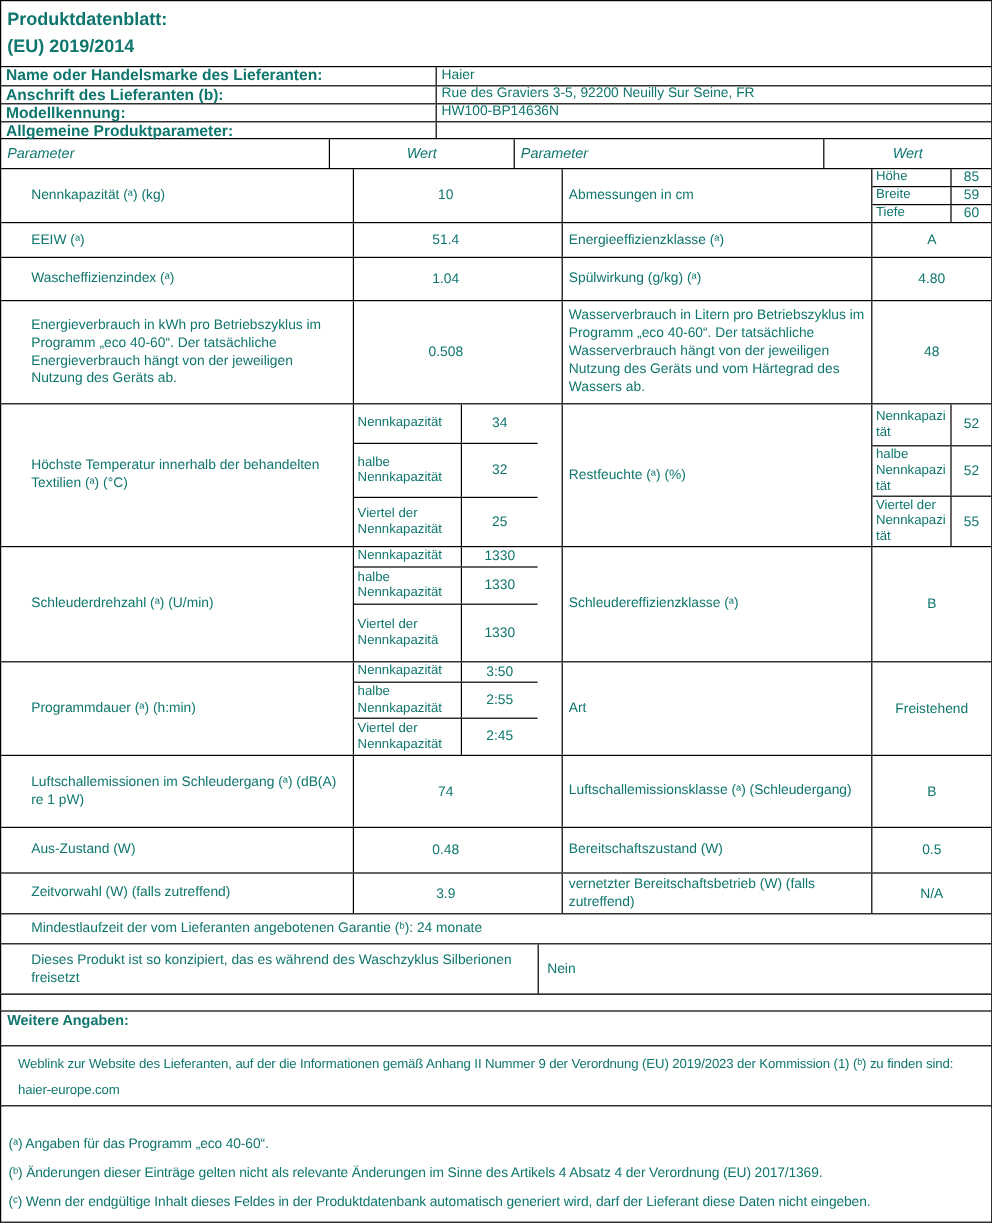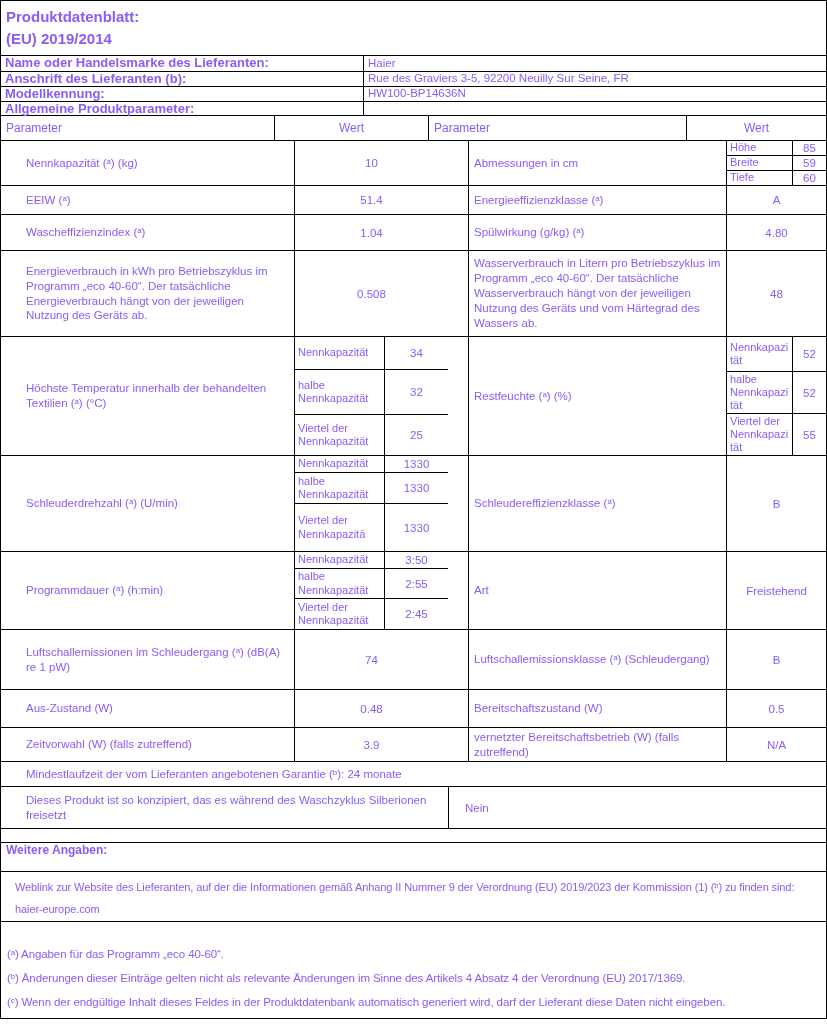--- a/index.html
+++ b/index.html
@@ -5,7 +5,7 @@
   html,body { margin:0; padding:0; background:#fff; }
   * { box-sizing:border-box; }
   .page {
-    width:827px; height:1024px; margin:0 auto; background:#fff; color:#8b5cf6;
+    width:827px; height:1024px; margin:0 auto; background:#fff; color:#0f766e;
     font-family:"Liberation Sans","DejaVu Sans",sans-serif; position:relative; overflow:hidden;
   }
   .sec { border:1.5px solid #000; margin-top:-1.5px; width:827px; background:#fff; }

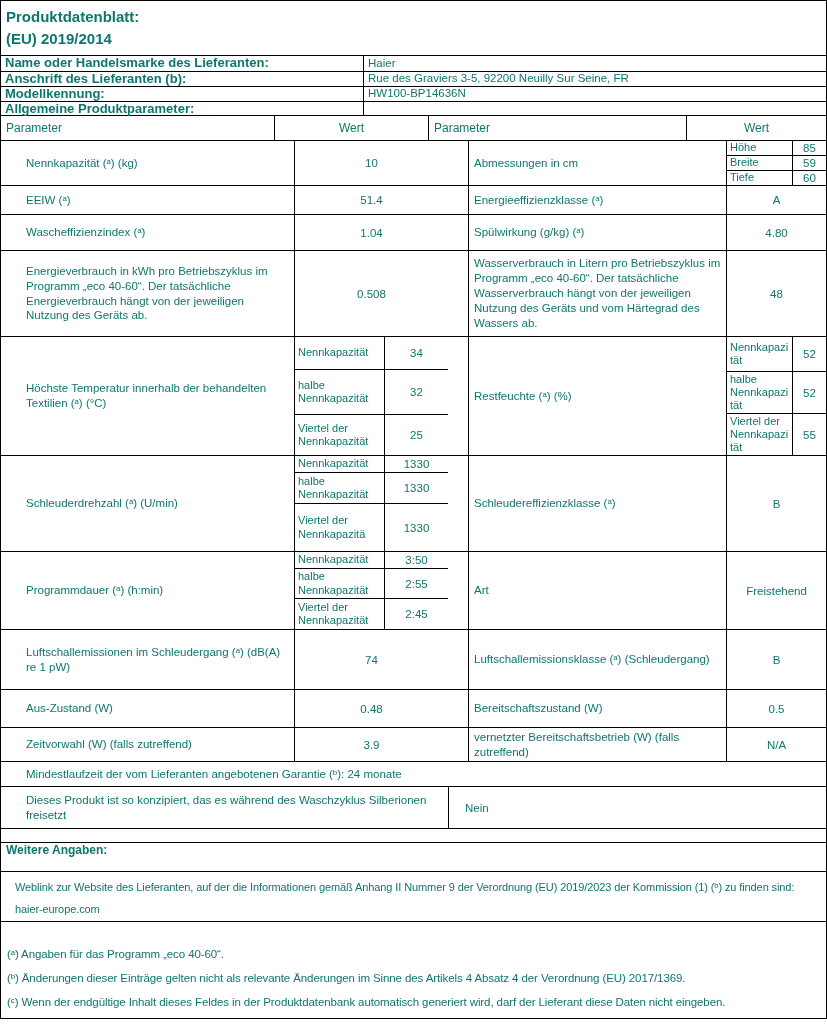--- a/index.html
+++ b/index.html
@@ -23,7 +23,7 @@
 
   
   .trow { display:flex; border-top:1.5px solid #000; align-items:stretch; }
-  .trow.hdr { border-top:none; }
+  .trow.hdr { border-top:none;font-style:italic; }
   .cell { border-left:1.5px solid #000; display:flex; }
   .trow .cell:first-child { border-left:none; }
   .c1 { width:273px; }

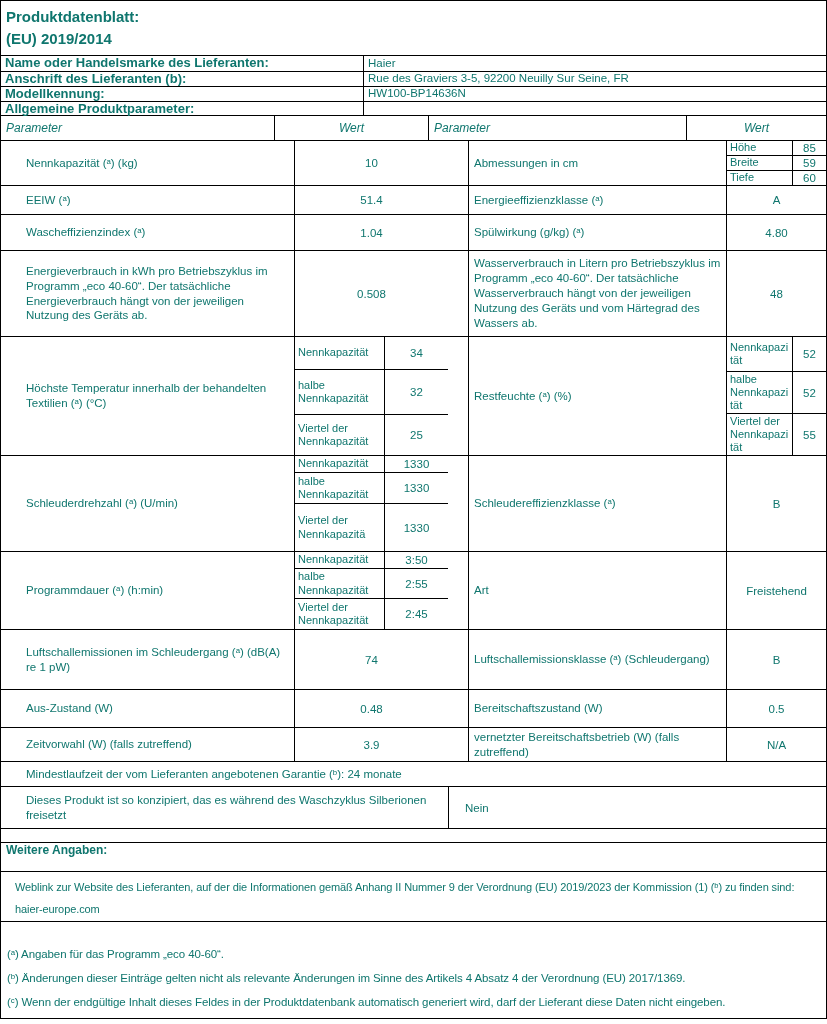--- a/index.html
+++ b/index.html
@@ -33,7 +33,7 @@
   .cw { width:427px; } 
   .p { font-size:11.5px; padding:2px 5px; align-items:center; justify-content:flex-start; line-height:1.3;margin-left:20px; }
   .v { font-size:11.5px; align-items:center; justify-content:center; text-align:center; padding:1px 2px; }
-  .vl { font-size:11.5px; align-items:center; justify-content:flex-start; padding:1px 16px; }
+  .vl { font-size:11.5px; align-items:center; justify-content:flex-start; padding:1px 7px; }
   .hcell-l { font-size:12px; padding:3px 5px; align-items:center; }
   .hcell-c { font-size:12px; align-items:center; justify-content:center; }
 

